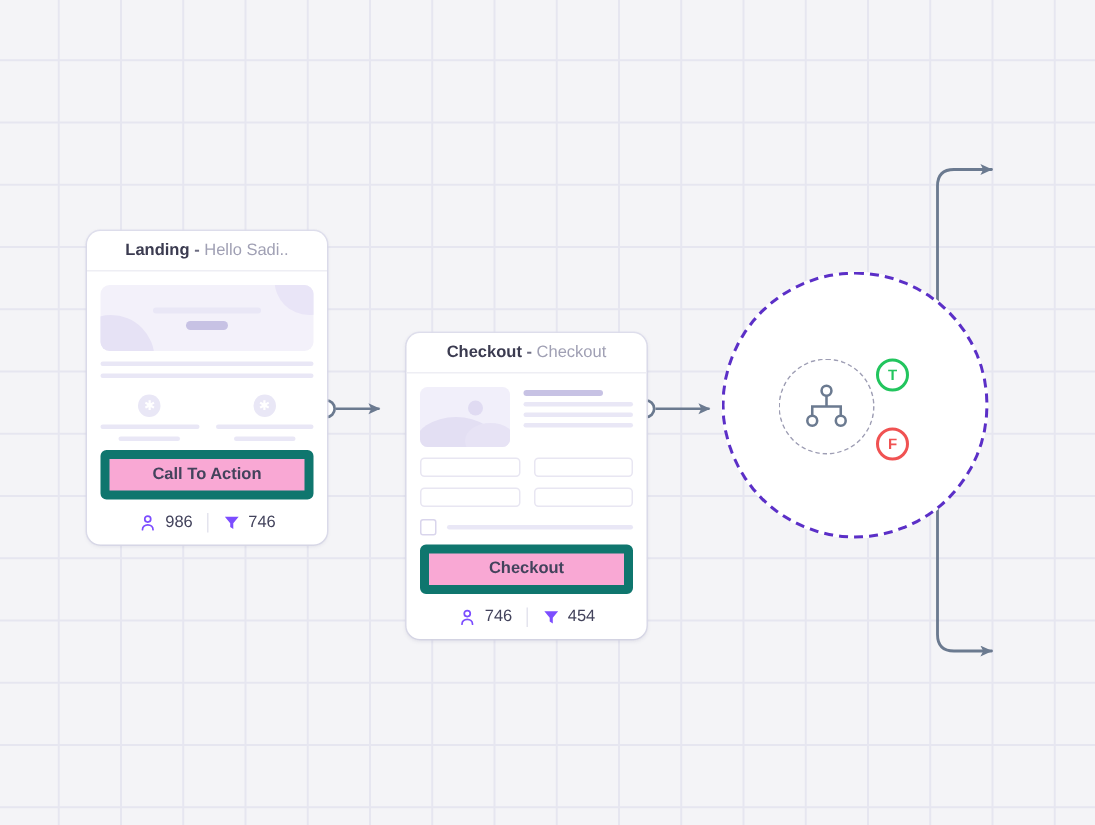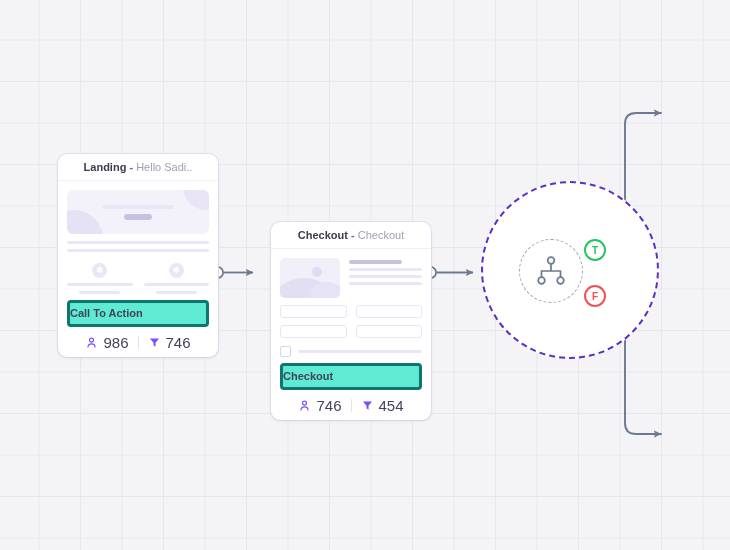--- a/index.html
+++ b/index.html
@@ -70,10 +70,10 @@
     margin: 6px 9px 0 9px;
     height: 21px;
     line-height: 21px;
-    border: 3px solid #0f766e;
+    border: 6px solid #0f766e;
     border-radius: 4px;
-    background: #5eead4;
-    text-align: left;
+    background: #f9a8d4;
+    text-align: center;
     font-size: 11px;
     font-weight: bold;
     color: #43435c;

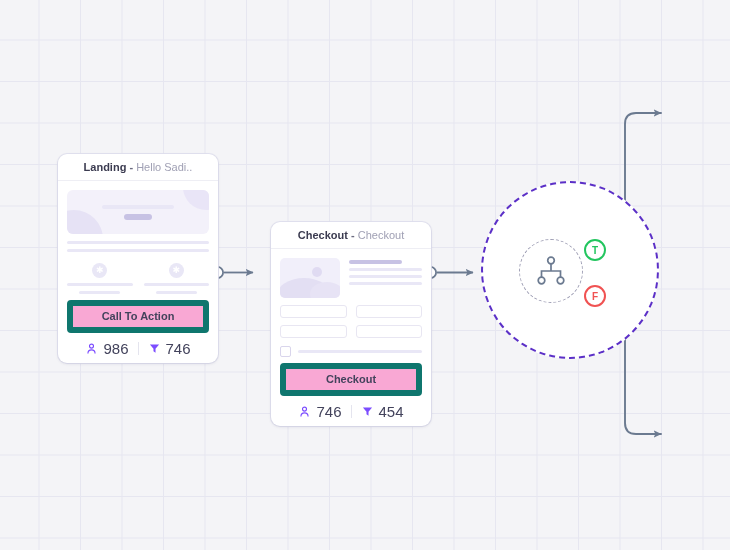--- a/index.html
+++ b/index.html
@@ -84,7 +84,7 @@
     justify-content: center;
     gap: 9px;
     height: 30px;
-    font-size: 15px;
+    font-size: 11px;
     color: #43435c;
   }
   .stat {

